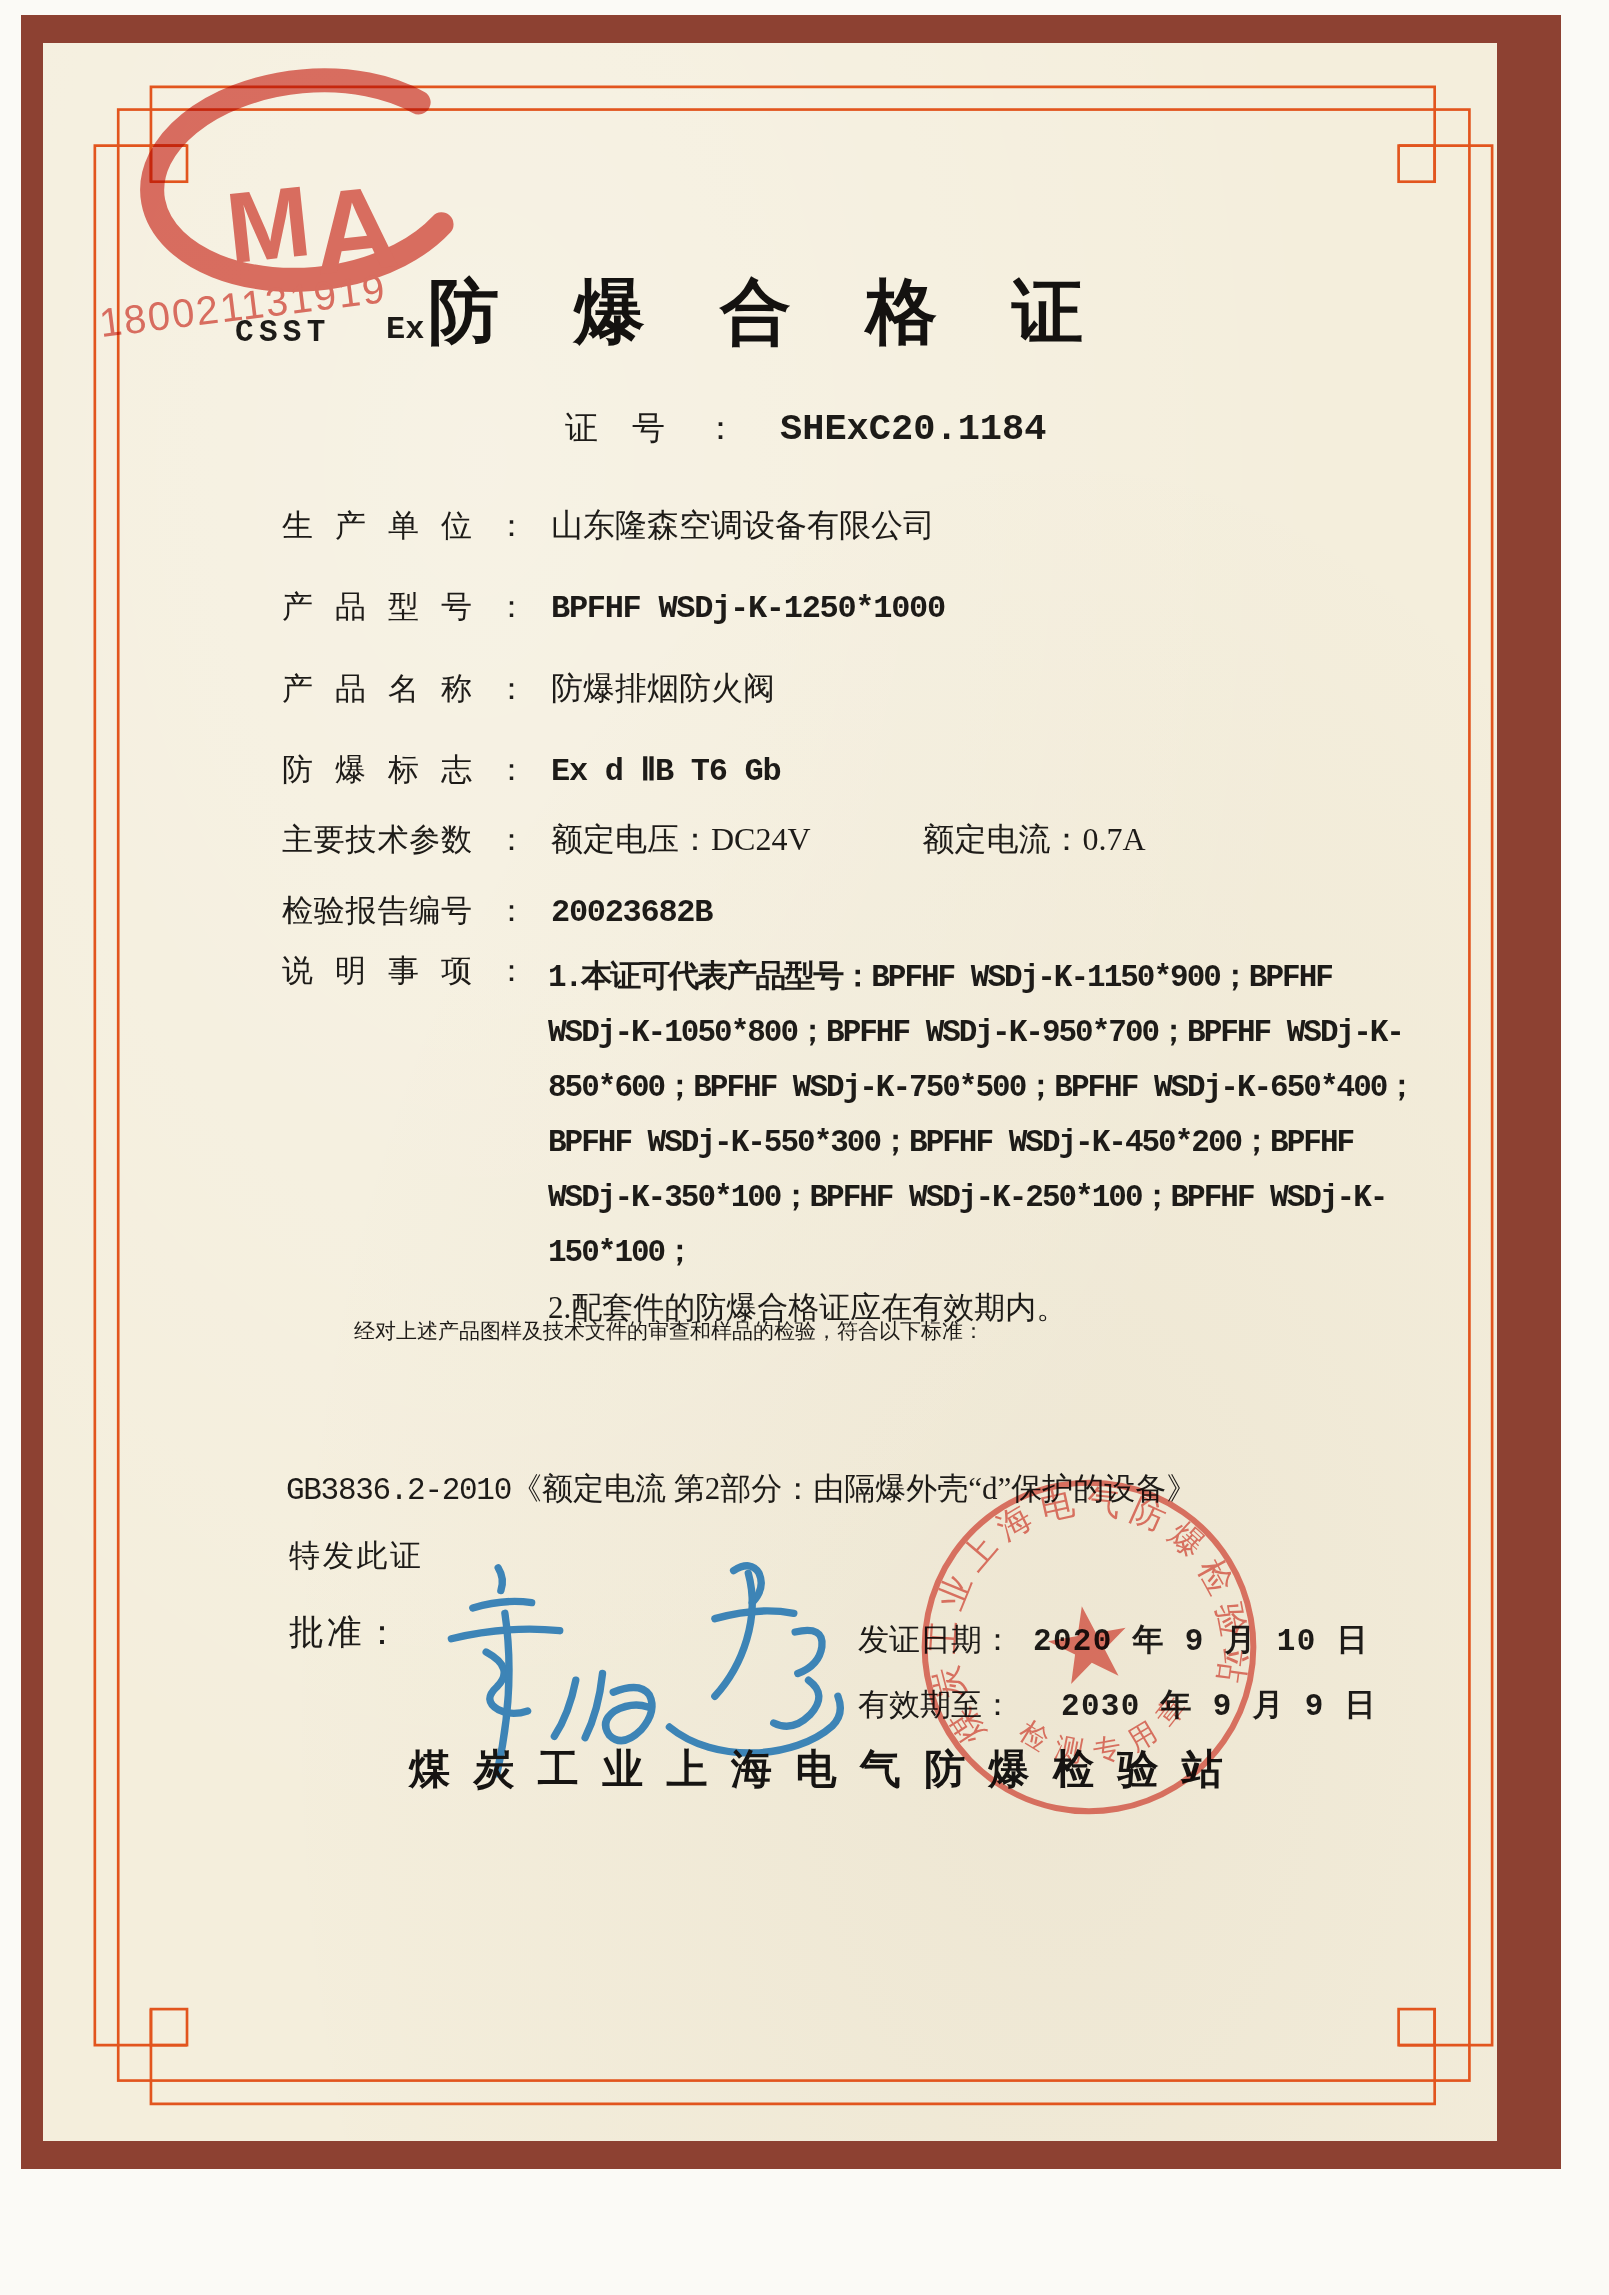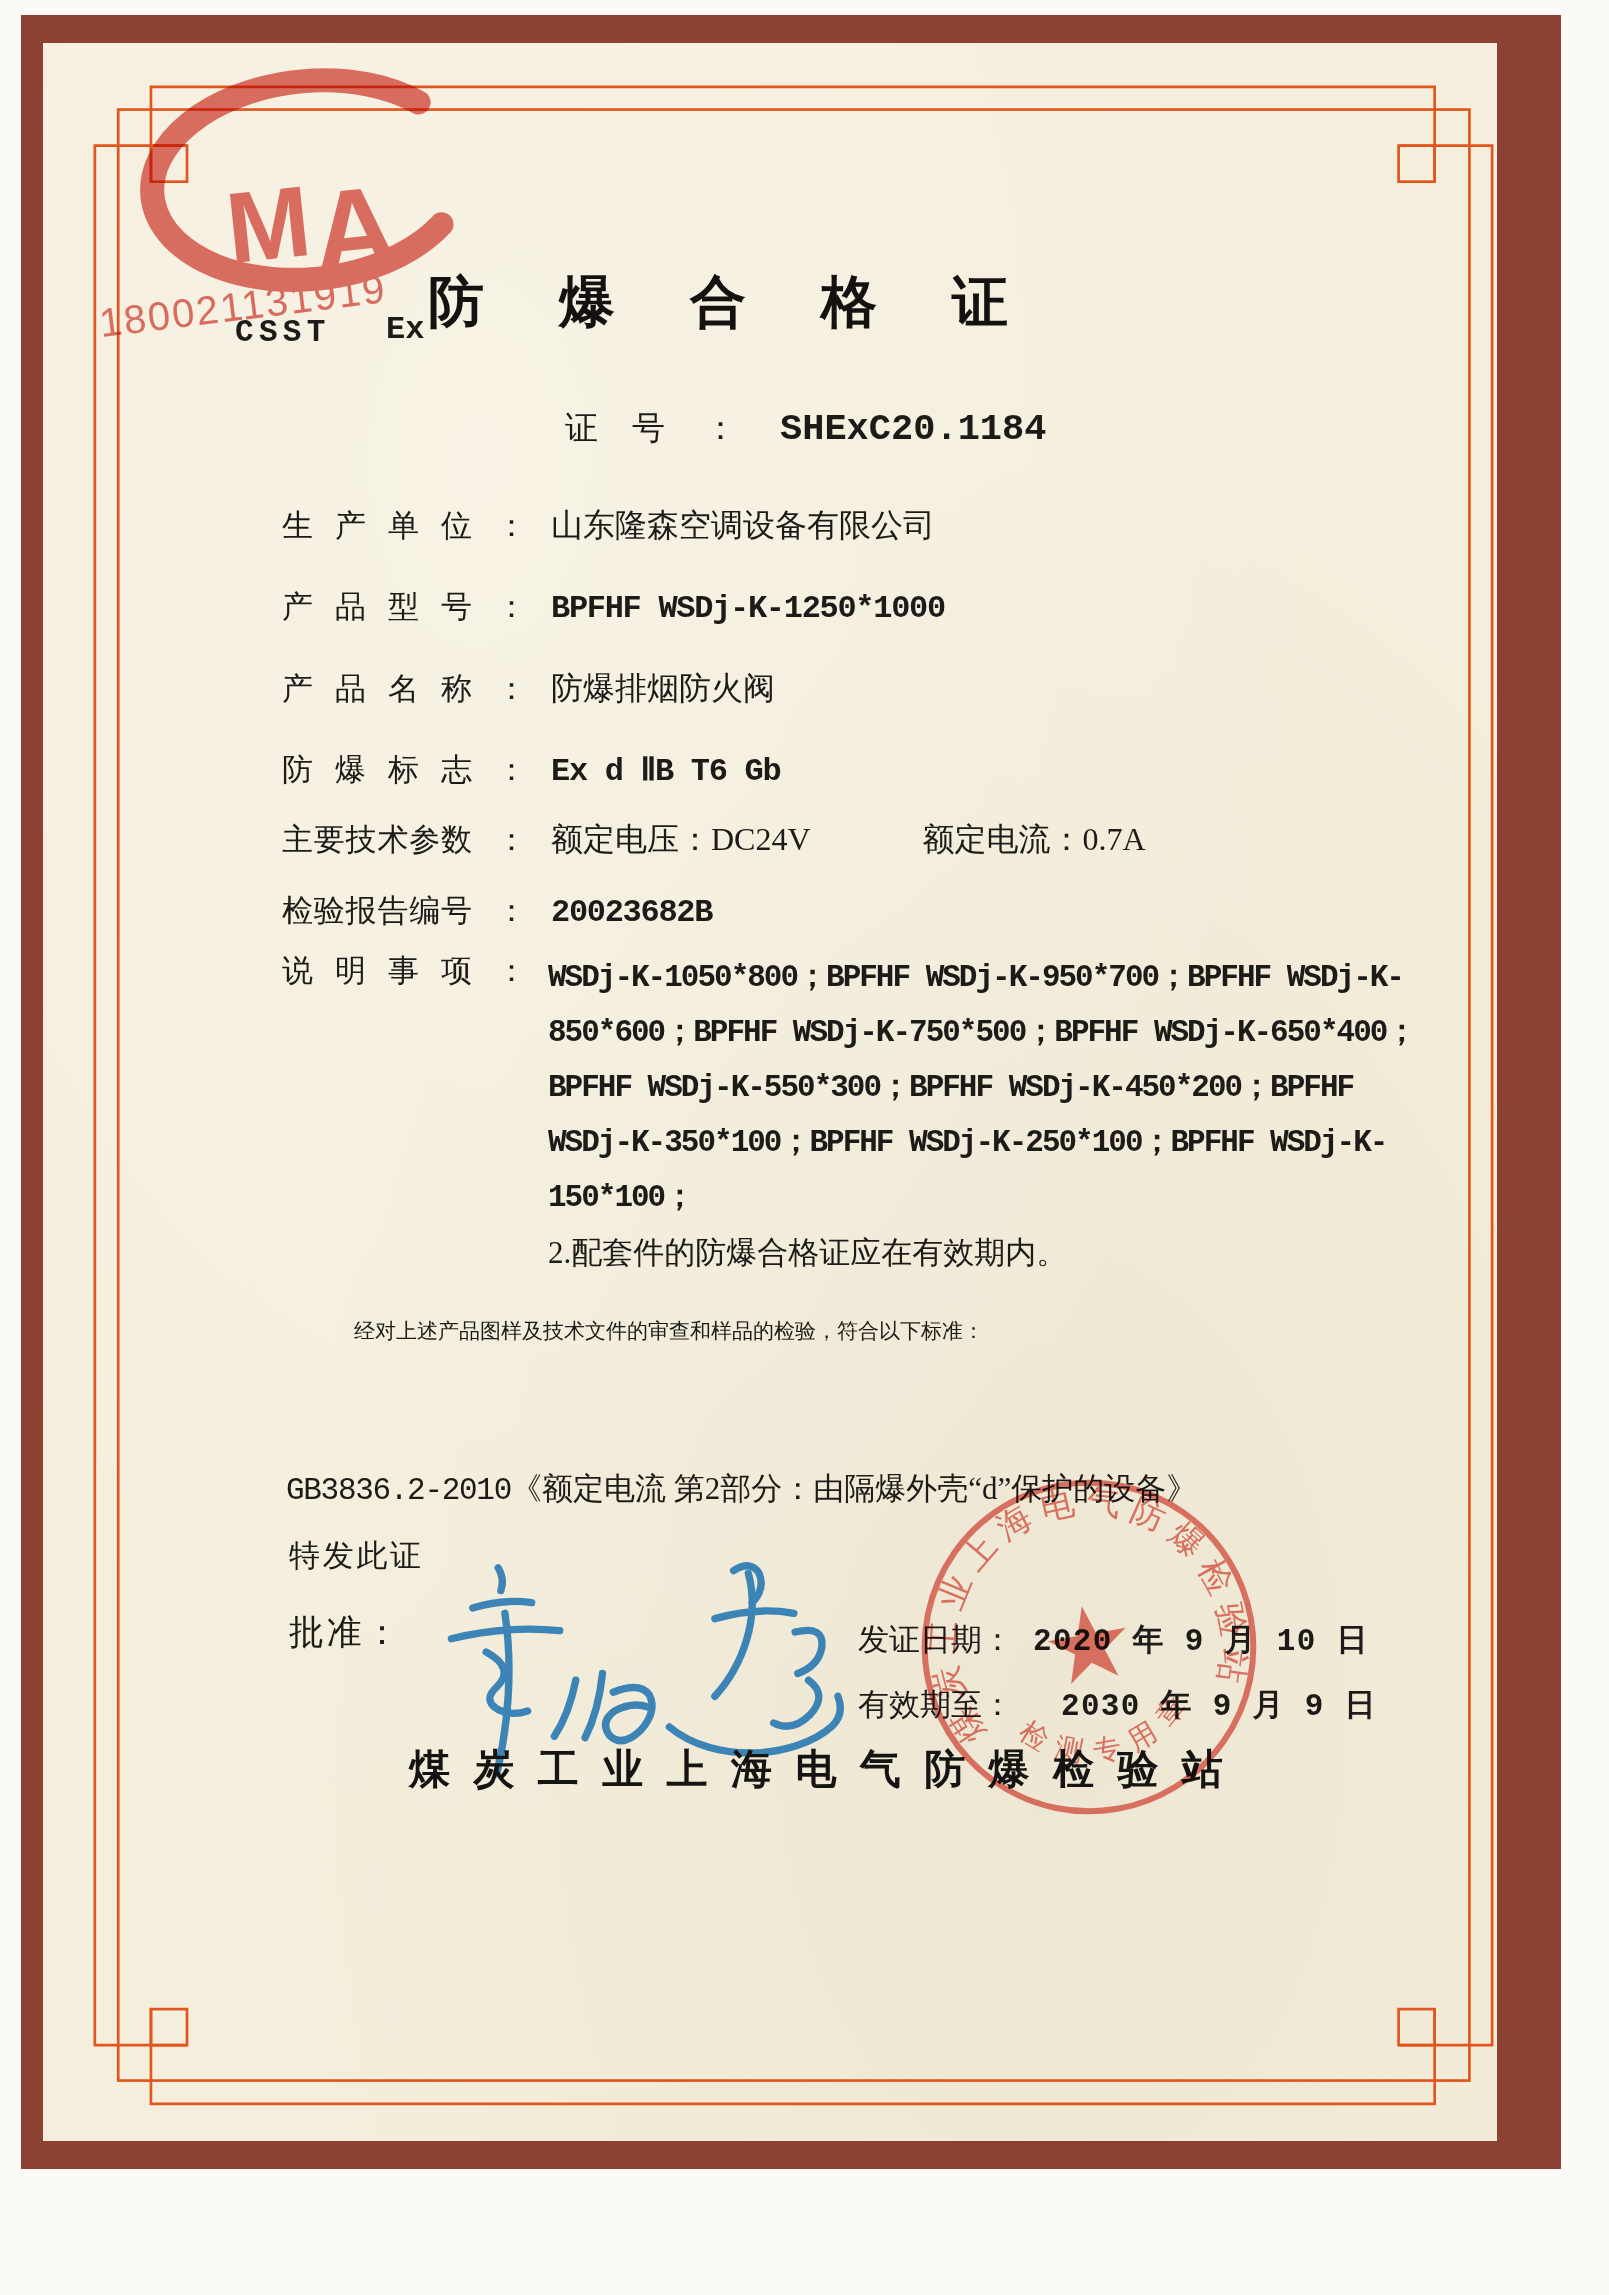--- a/index.html
+++ b/index.html
@@ -14,7 +14,7 @@
   .abs{position:absolute;white-space:nowrap;}
   .csst{left:235px;top:315px;font:700 31px "Liberation Mono","DejaVu Sans Mono",monospace;letter-spacing:5.3px;}
   .exm{left:386px;top:311px;font:700 32px "Liberation Mono","DejaVu Sans Mono",monospace;}
-  .title{left:428px;top:265px;font-size:56px;font-weight:900;letter-spacing:75px;color:#141210;}
+  .title{left:428px;top:265px;font-size:71px;font-weight:900;letter-spacing:75px;color:#141210;}
   .certline{left:565px;top:406px;display:flex;align-items:baseline;font-size:33px;}
   .certline .lblchars{display:inline-flex;justify-content:space-between;width:100px;}
   .certline .colon{margin-left:39px;}

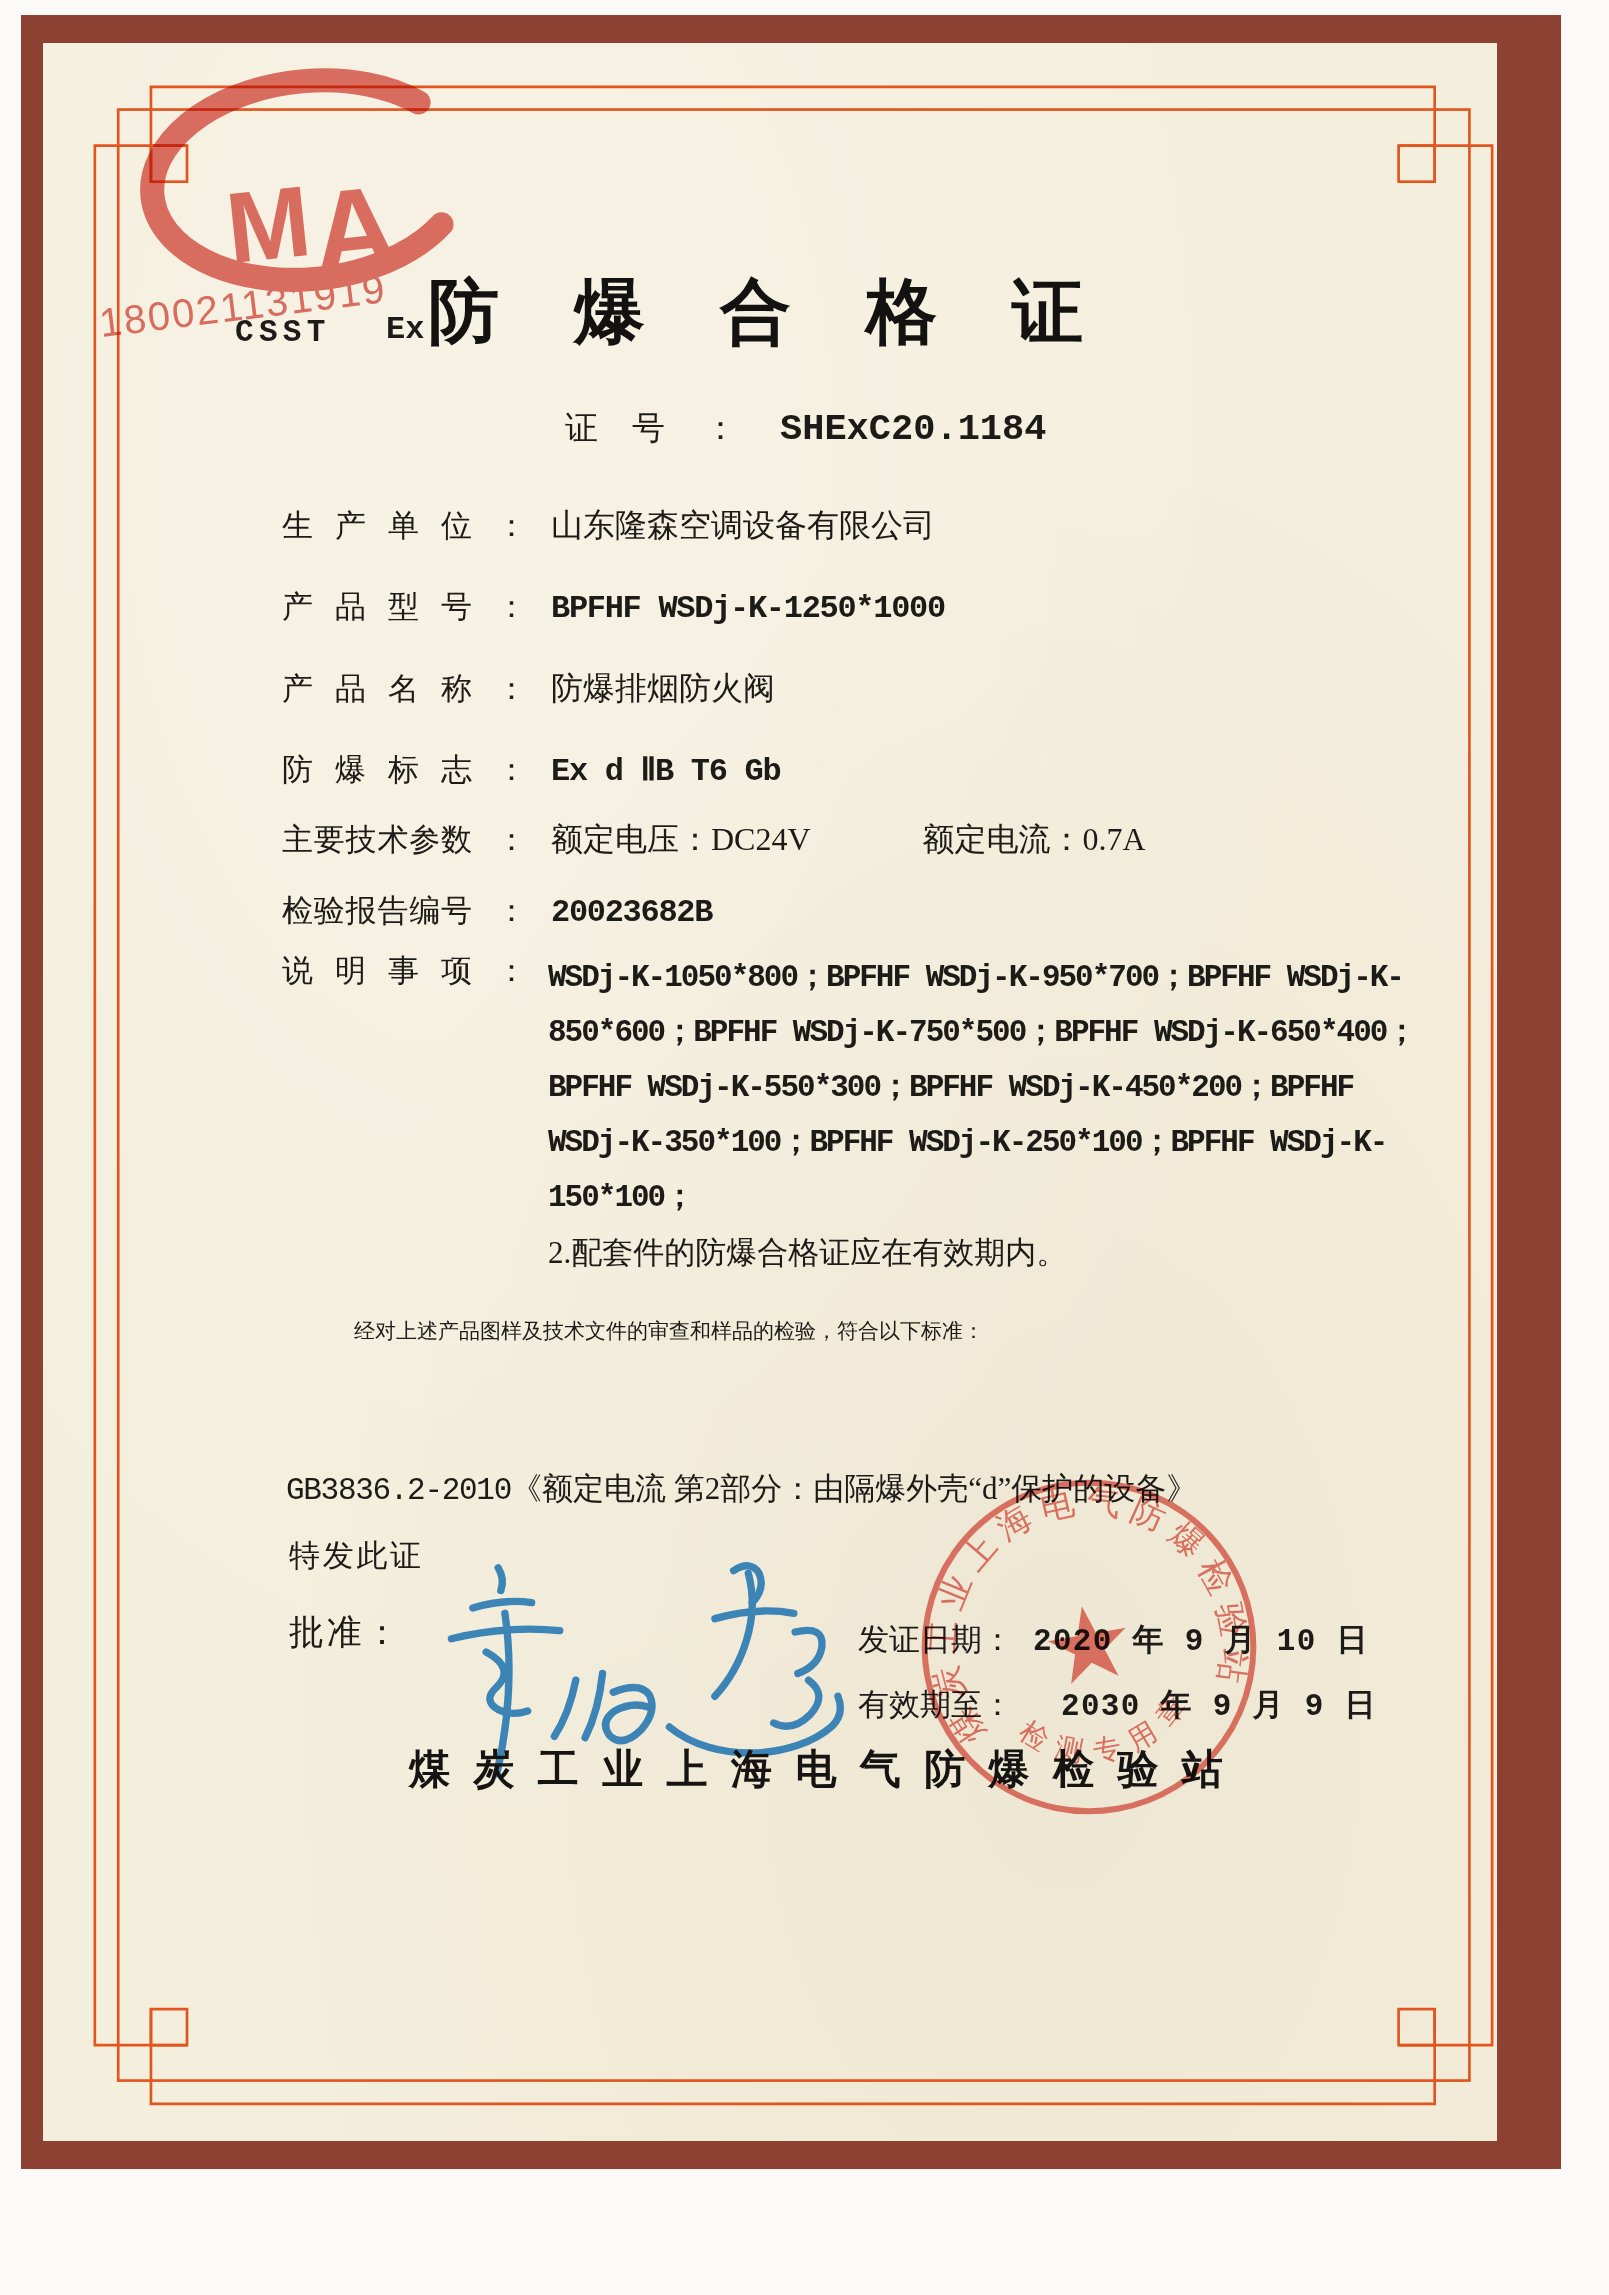--- a/index.html
+++ b/index.html
@@ -167,6 +167,7 @@
   </div>
 
   <div class="remarks">
+    <div>1.本证可代表产品型号：BPFHF WSDj-K-1150*900；BPFHF</div>
     <div>WSDj-K-1050*800；BPFHF WSDj-K-950*700；BPFHF WSDj-K-</div>
     <div>850*600；BPFHF WSDj-K-750*500；BPFHF WSDj-K-650*400；</div>
     <div>BPFHF WSDj-K-550*300；BPFHF WSDj-K-450*200；BPFHF</div>

